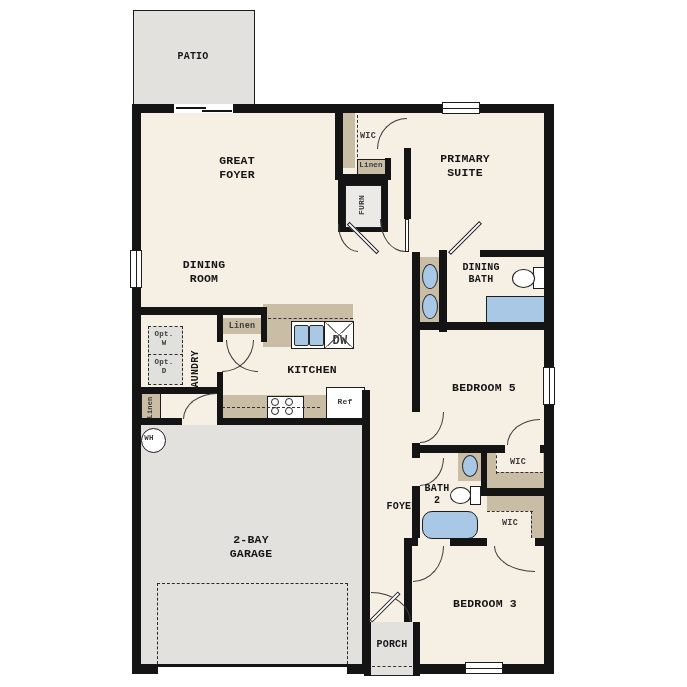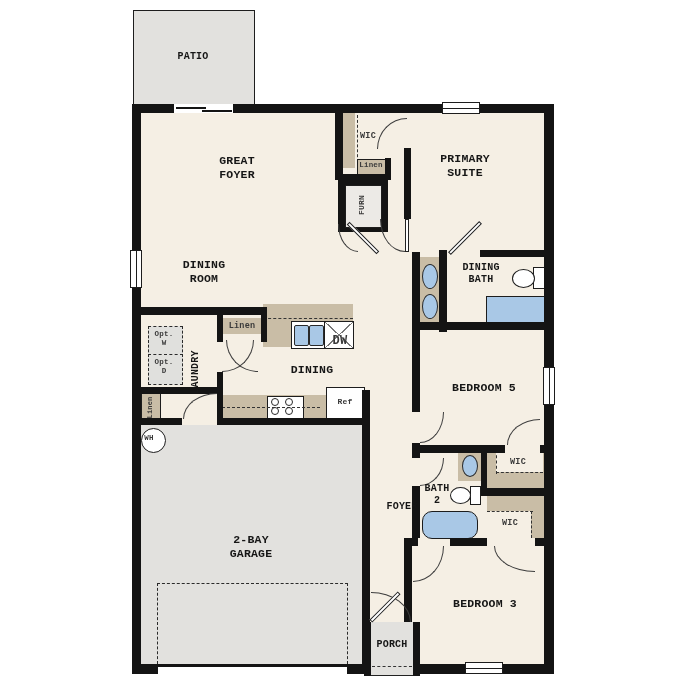--- a/index.html
+++ b/index.html
@@ -180,7 +180,7 @@
   <div class="lbl tag2" style="left:153px;top:330px;width:22px;">Opt. W</div>
   <div class="lbl tag2" style="left:153px;top:358px;width:22px;">Opt. D</div>
   <div class="lbl tag" style="left:223px;top:321px;width:38px;">Linen</div>
-  <div class="lbl rm nowrap" style="left:267px;top:363px;width:90px;">DINING</div>
+  <div class="lbl rm nowrap" style="left:267px;top:363px;width:90px;">KITCHEN</div>
   <div class="lbl tag" style="left:329px;top:334px;width:22px;font-size:12px;">DW</div>
   <div class="lbl tag" style="left:327px;top:397px;width:36px;font-size:8px;">Ref</div>
   <div class="lbl tag2 rot" style="left:136px;top:403px;width:28px;height:9px;font-size:7px;">Linen</div>

